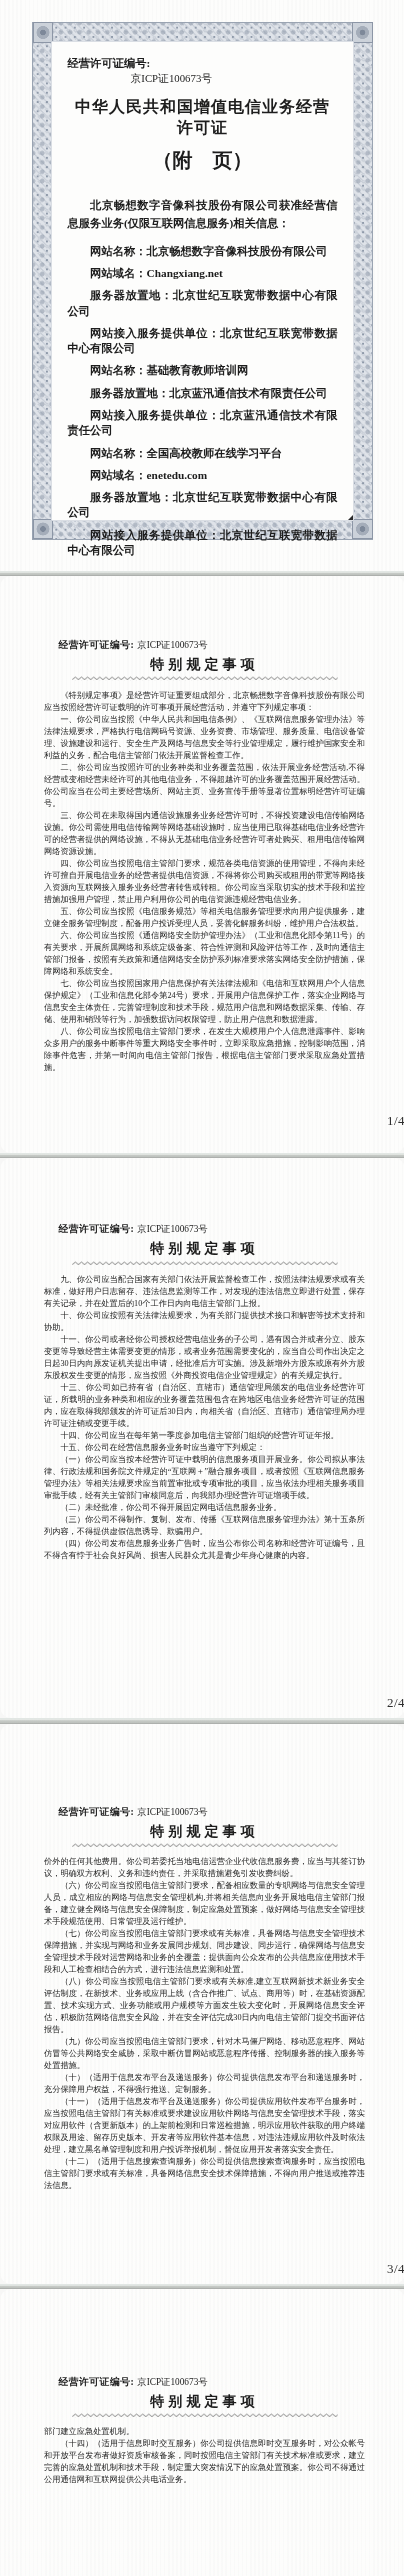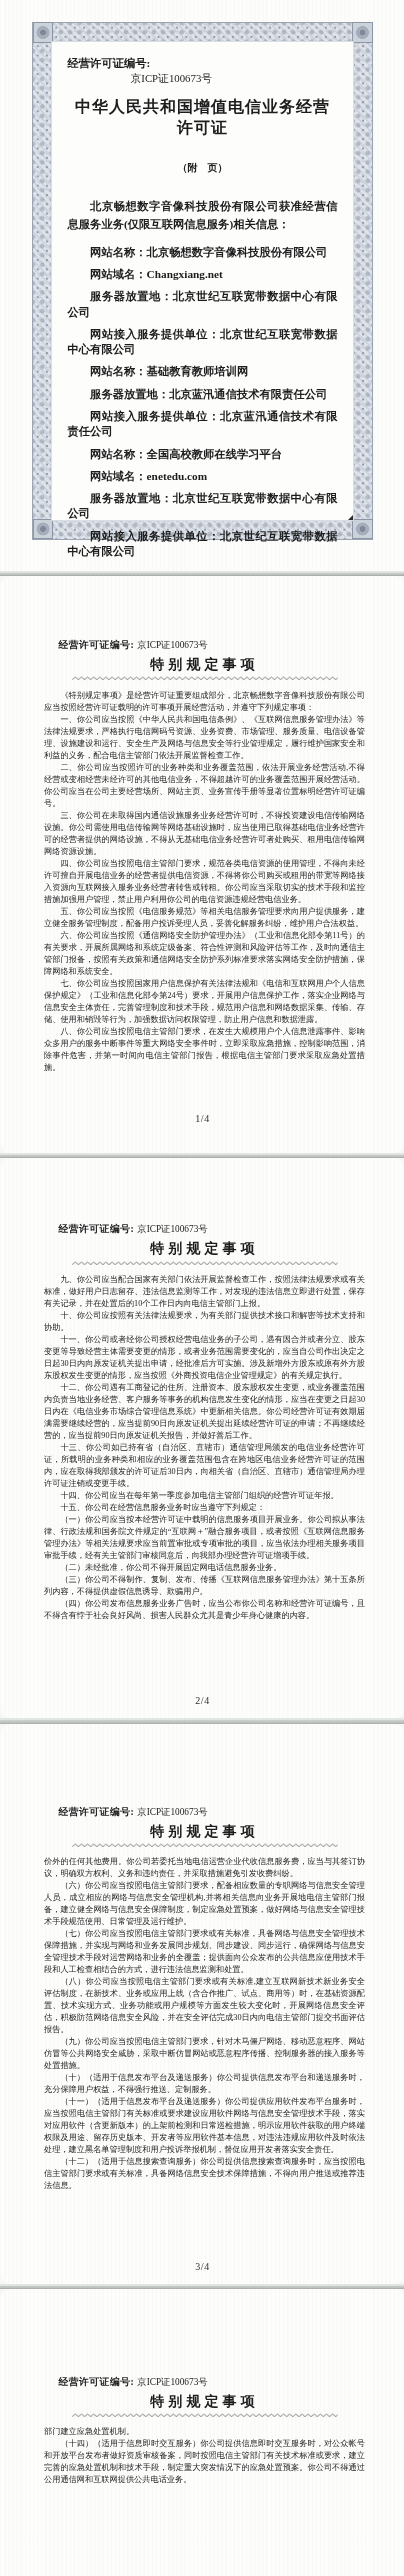--- a/index.html
+++ b/index.html
@@ -56,7 +56,7 @@
     text-align:center; font-size:16px; font-weight:700; letter-spacing:1px;
     margin-top:11.3px;
   }
-  .cert-subtitle { text-align:center; font-size:10px; font-weight:700; margin-top:22px; }
+  .cert-subtitle { text-align:center; font-size:20px; font-weight:700; margin-top:8px; }
   .cert-intro {
     font-size:11.3px; font-weight:600; line-height:17.5px; text-indent:2em;
     margin-top:23px; text-align:justify;

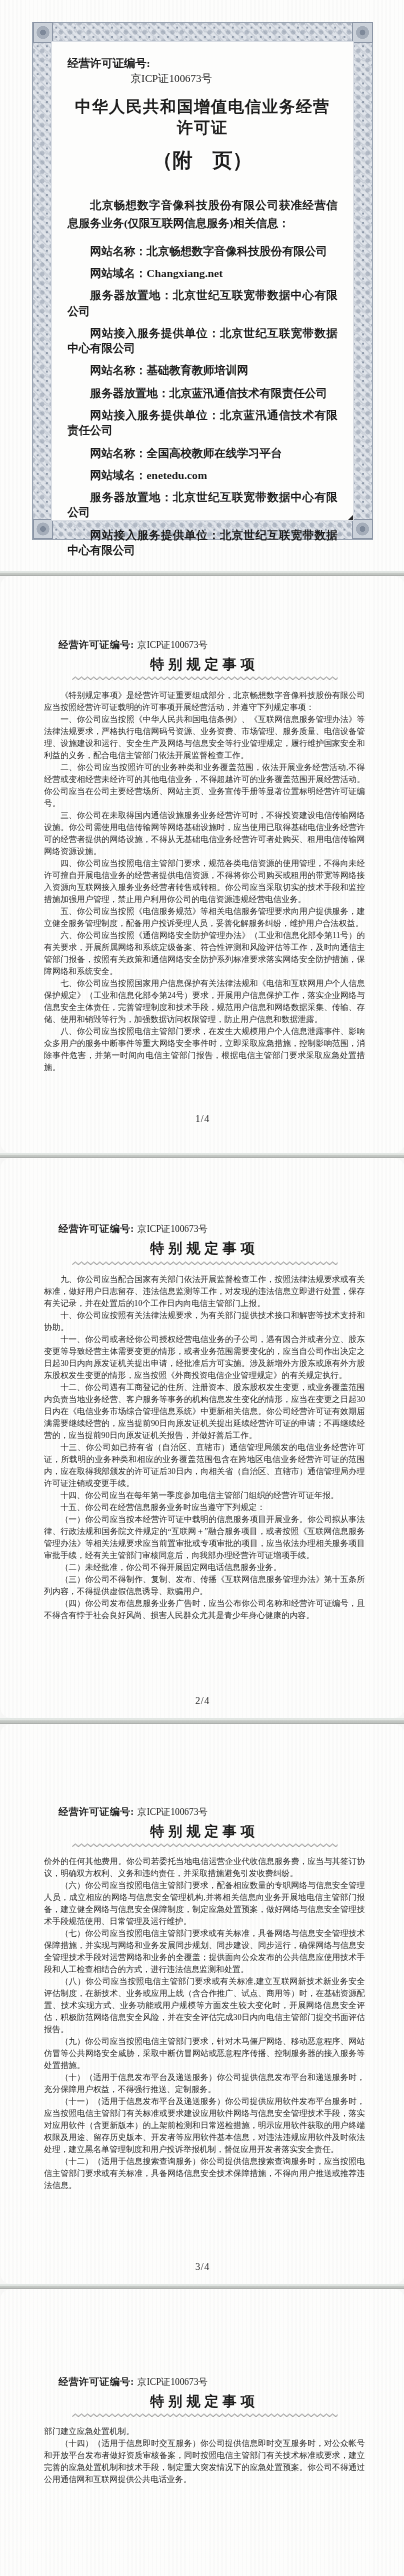--- a/index.html
+++ b/index.html
@@ -90,7 +90,7 @@
   .para.cont { text-indent:0; }
   .page-no {
     position:absolute; top:537px; left:0; right:0;
-    text-align:center; font-size:10px; color:#2e2e2e; letter-spacing:0.5px;
+    text-align:right; font-size:13px; color:#2e2e2e; letter-spacing:0.5px;
   }
 </style>
 </head>

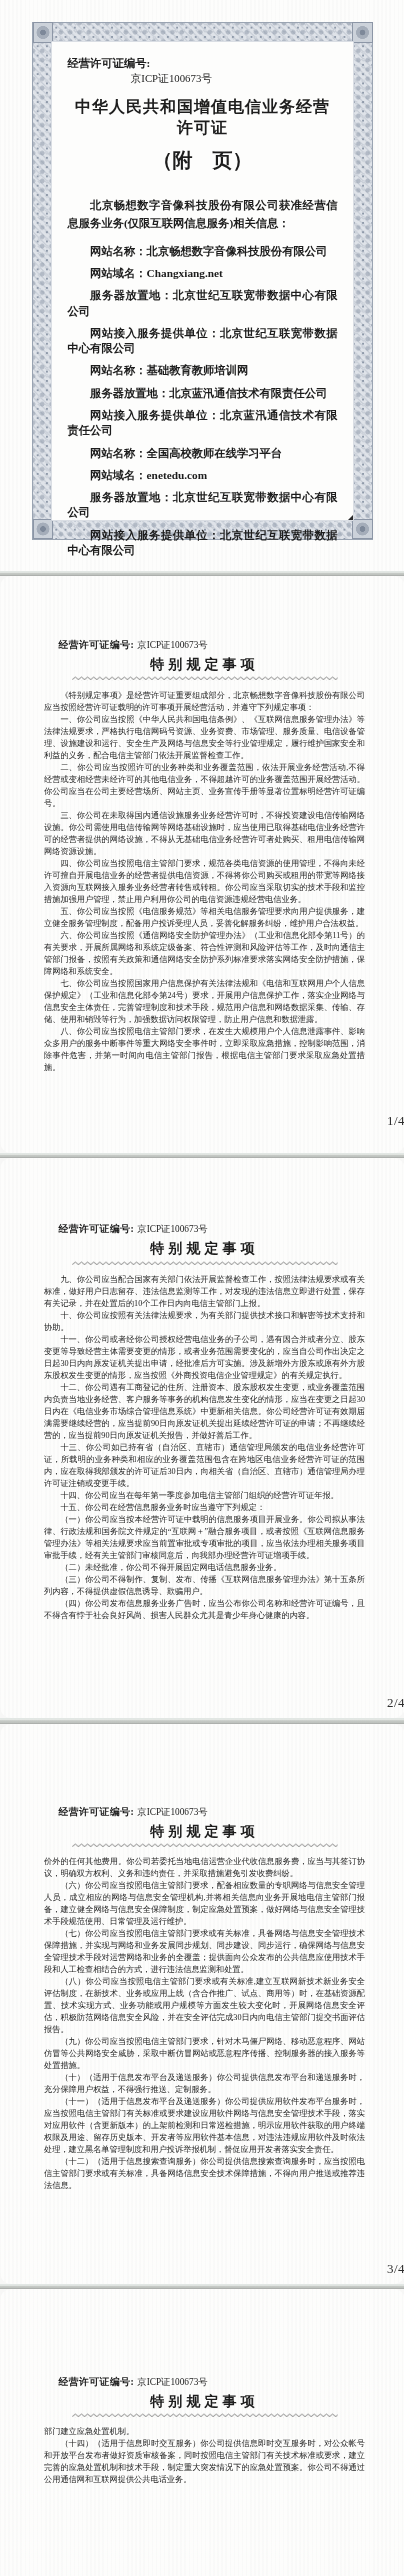--- a/index.html
+++ b/index.html
@@ -183,7 +183,6 @@
     <p class="para">九、你公司应当配合国家有关部门依法开展监督检查工作，按照法律法规要求或有关标准，做好用户日志留存、违法信息监测等工作，对发现的违法信息立即进行处置，保存有关记录，并在处置后的10个工作日内向电信主管部门上报。</p>
         <p class="para">十、你公司应按照有关法律法规要求，为有关部门提供技术接口和解密等技术支持和协助。</p>
         <p class="para">十一、你公司或者经你公司授权经营电信业务的子公司，遇有因合并或者分立、股东变更等导致经营主体需要变更的情形，或者业务范围需要变化的，应当自公司作出决定之日起30日内向原发证机关提出申请，经批准后方可实施。涉及新增外方股东或原有外方股东股权发生变更的情形，应当按照《外商投资电信企业管理规定》的有关规定执行。</p>
-        <p class="para">十二、你公司遇有工商登记的住所、注册资本、股东股权发生变更，或业务覆盖范围内负责当地业务经营、客户服务等事务的机构信息发生变化的情形，应当在变更之日起30日内在《电信业务市场综合管理信息系统》中更新相关信息。你公司经营许可证有效期届满需要继续经营的，应当提前90日向原发证机关提出延续经营许可证的申请；不再继续经营的，应当提前90日向原发证机关报告，并做好善后工作。</p>
         <p class="para">十三、你公司如已持有省（自治区、直辖市）通信管理局颁发的电信业务经营许可证，所载明的业务种类和相应的业务覆盖范围包含在跨地区电信业务经营许可证的范围内，应在取得我部颁发的许可证后30日内，向相关省（自治区、直辖市）通信管理局办理许可证注销或变更手续。</p>
         <p class="para">十四、你公司应当在每年第一季度参加电信主管部门组织的经营许可证年报。</p>
         <p class="para">十五、你公司在经营信息服务业务时应当遵守下列规定：</p>

